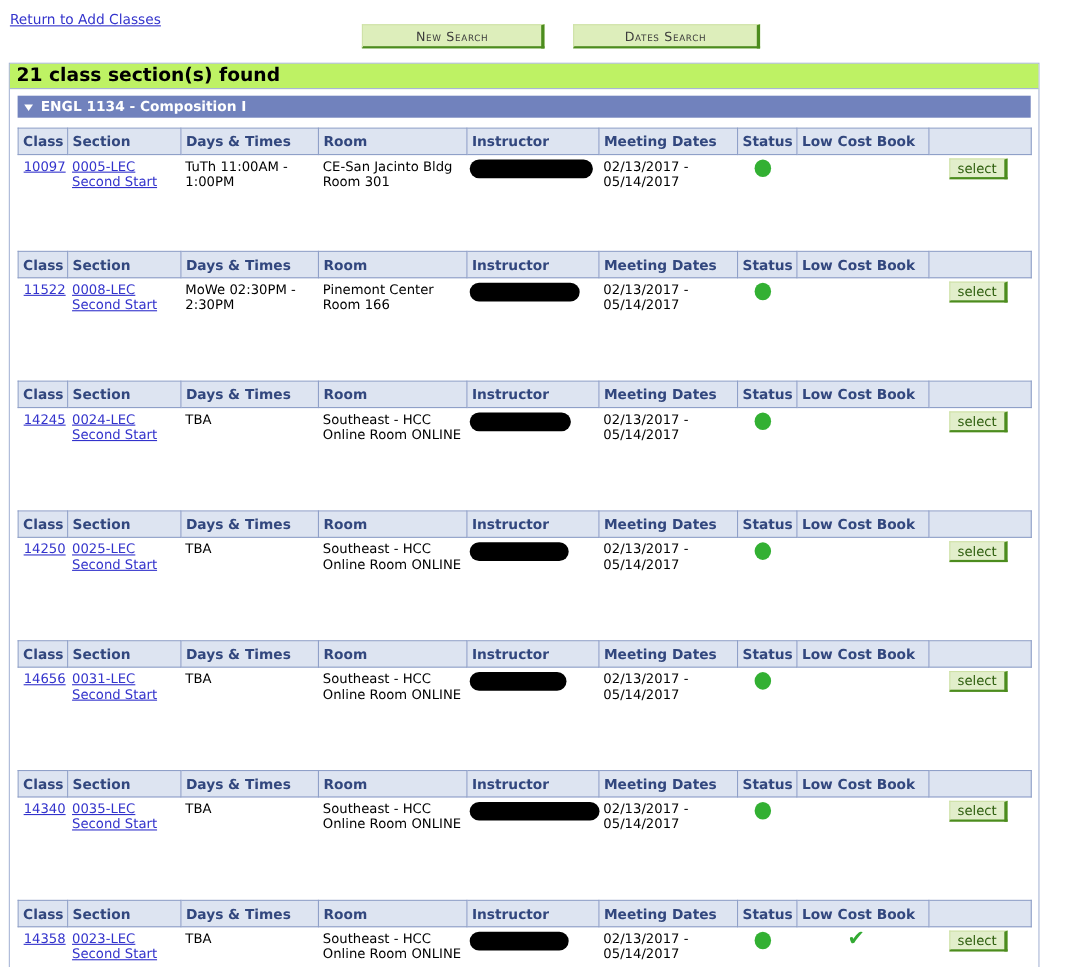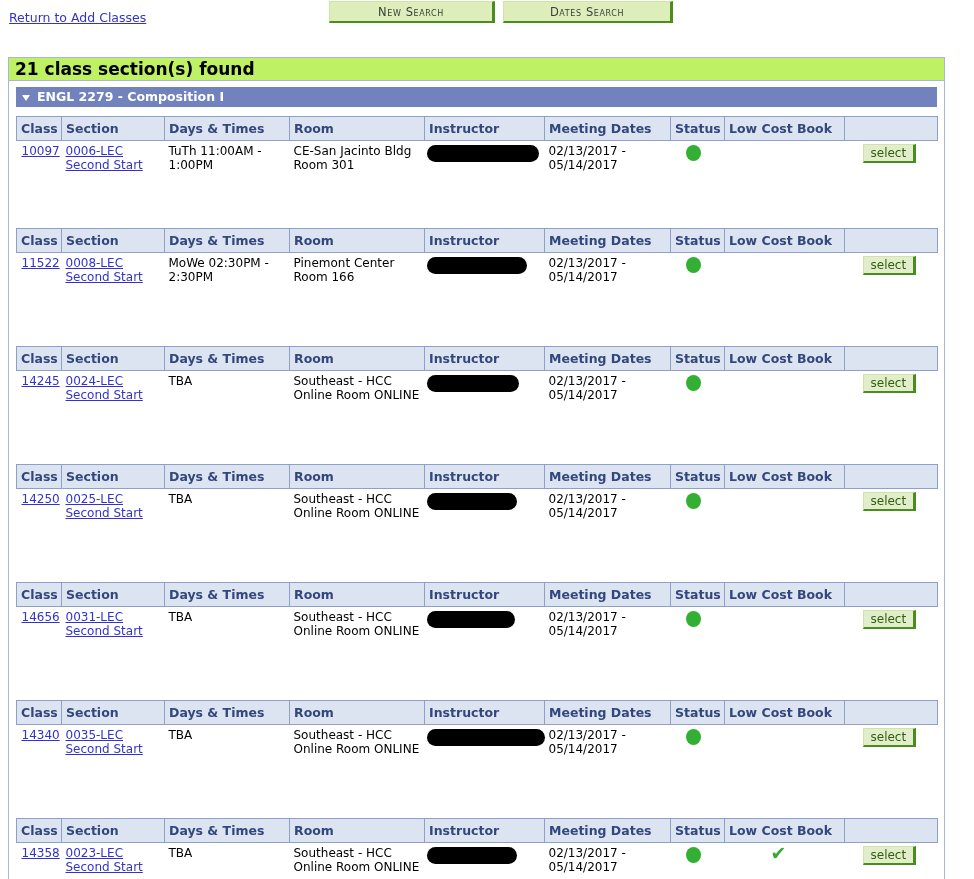--- a/index.html
+++ b/index.html
@@ -40,9 +40,9 @@
   .search-btns {
     position: absolute;
     left: 329px;
-    top: 1px;
+    top: 22px;
     display: flex;
-    gap: 8px;
+    gap: 26px;
   }
   .sbtn {
     display: inline-block;

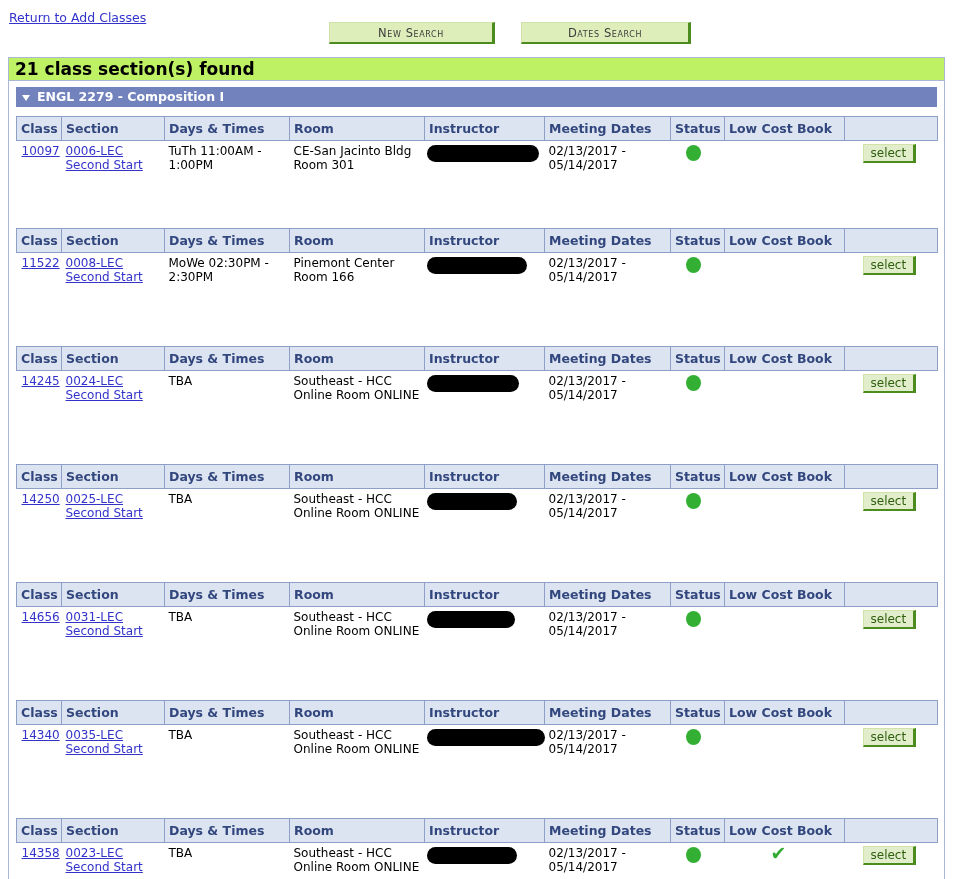--- a/index.html
+++ b/index.html
@@ -232,7 +232,7 @@
     <div class="inner">
       <div class="course-bar">
         <span class="tri"></span>
-        <span>ENGL 2279 - Composition I</span>
+        <span>ENGL 1134 - Composition I</span>
       </div>
       <div id="sections-host">
           <table class="sect">

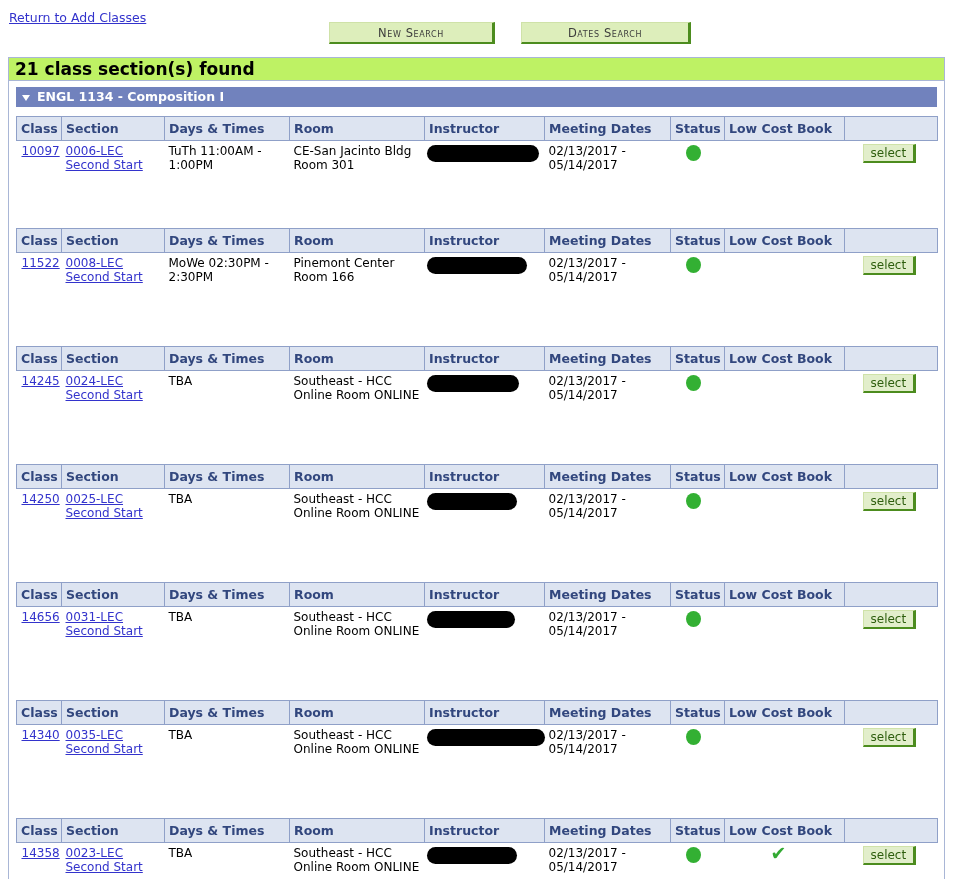--- a/index.html
+++ b/index.html
@@ -266,7 +266,7 @@
                   <a class="lnk">10097</a>
                 </td>
                 <td>
-                  <a class="lnk">0006-LEC</a>
+                  <a class="lnk">0005-LEC</a>
                   <a class="lnk sub">Second Start</a>
                 </td>
                 <td>TuTh 11:00AM - 1:00PM</td>

